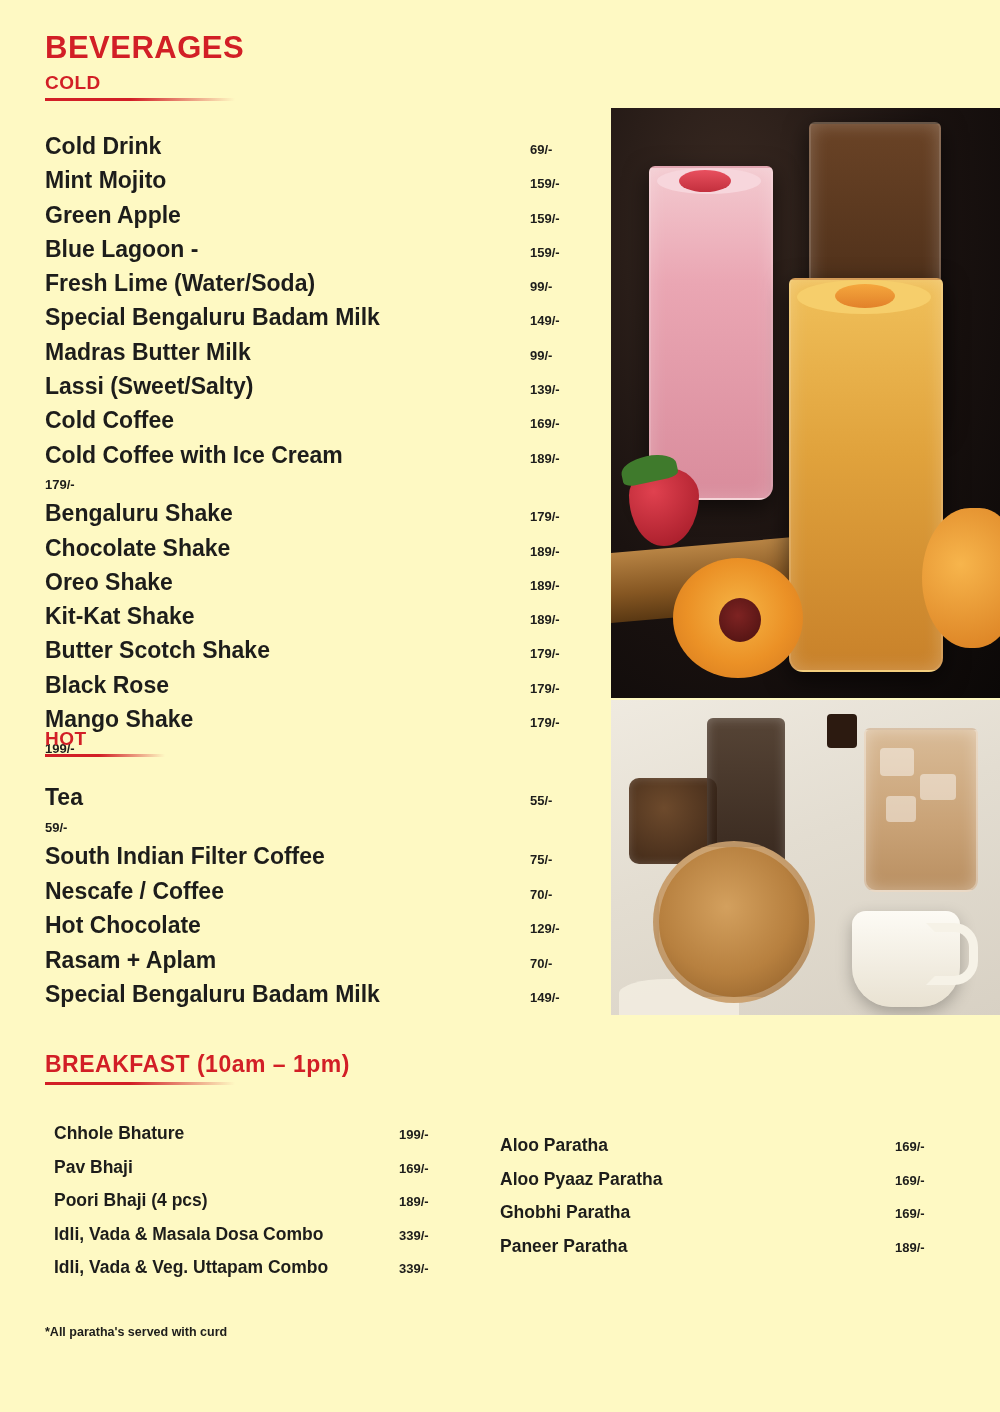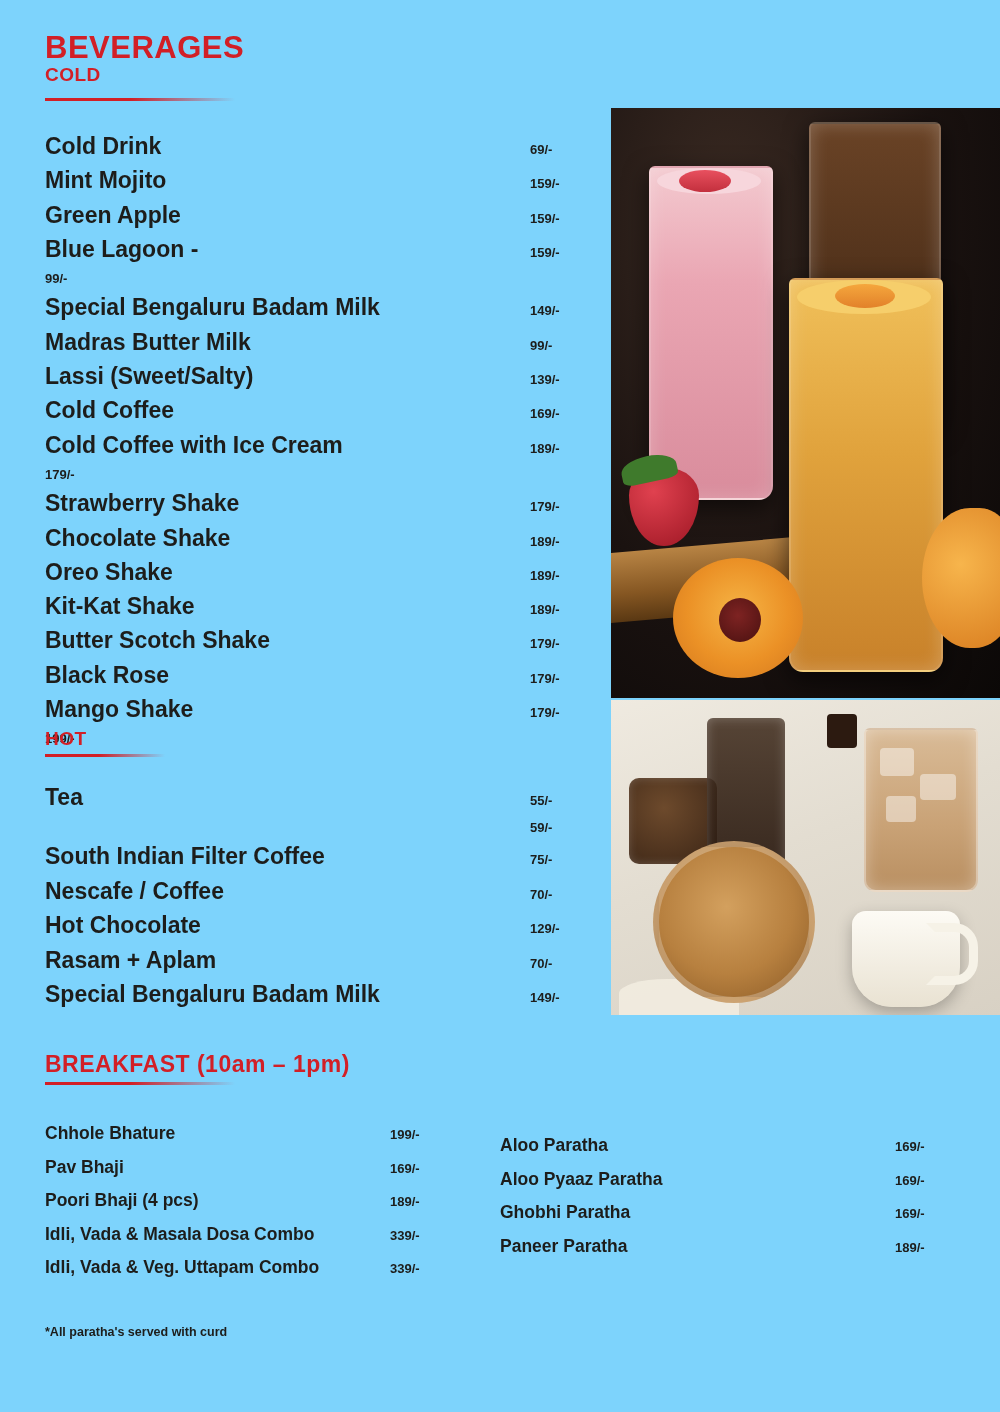--- a/index.html
+++ b/index.html
@@ -14,7 +14,7 @@
     position: relative;
     width: 1000px;
     height: 1412px;
-    background: #7dd3fc;
+    background: #fef9c3;
     overflow: hidden;
   }
 

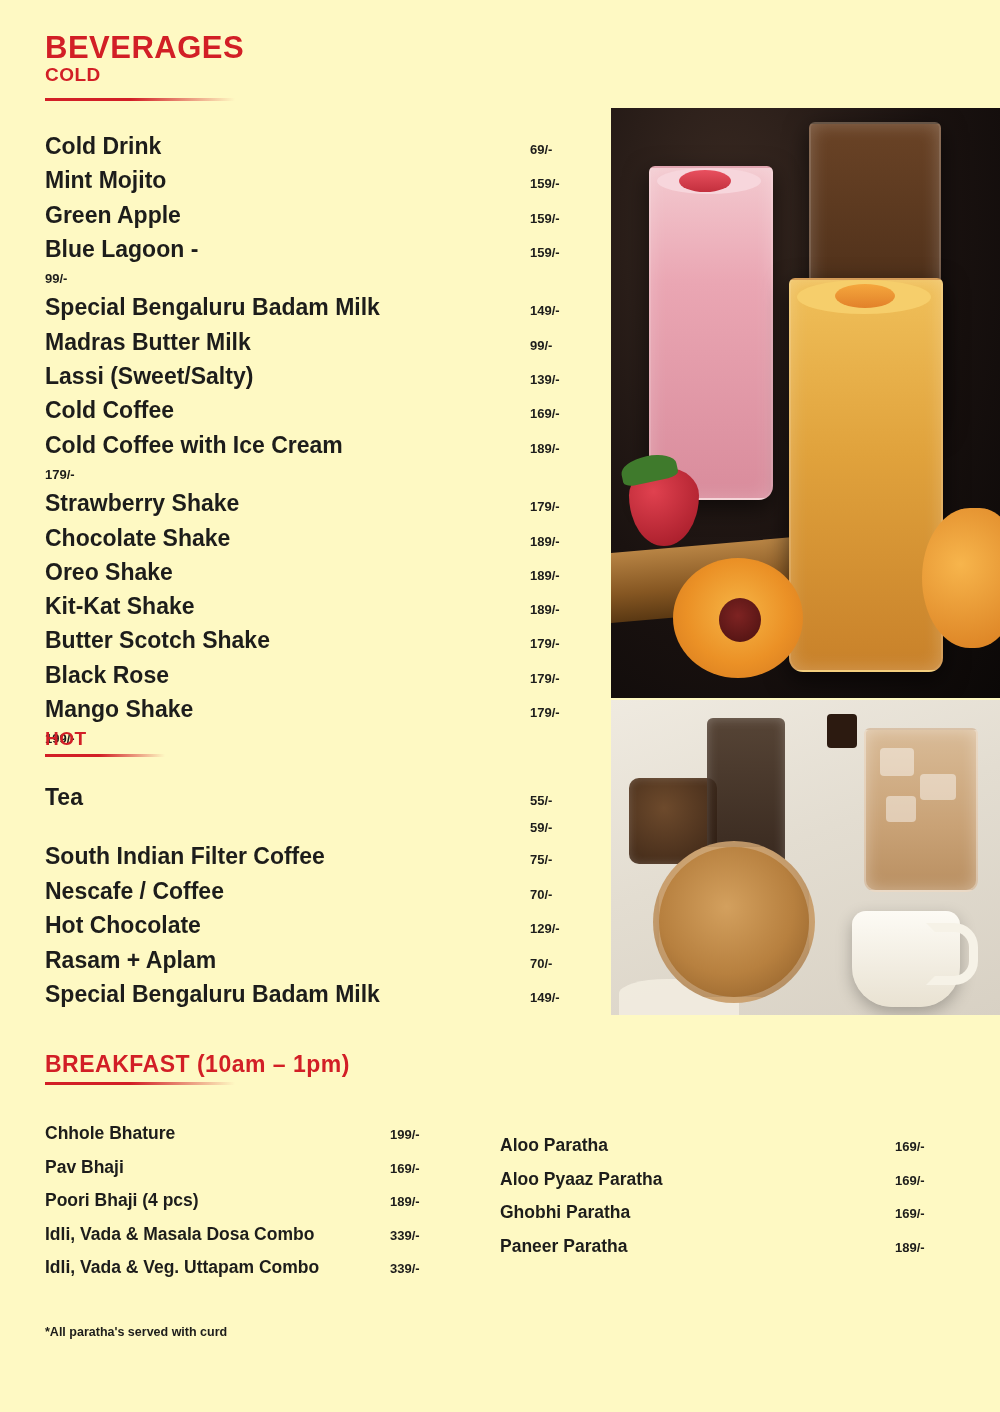--- a/index.html
+++ b/index.html
@@ -32,7 +32,7 @@
   }
   #cold-title {
     left: 45px;
-    top: 64px;
+    top: 72px;
     font-size: 19px;
   }
   #hot-title {

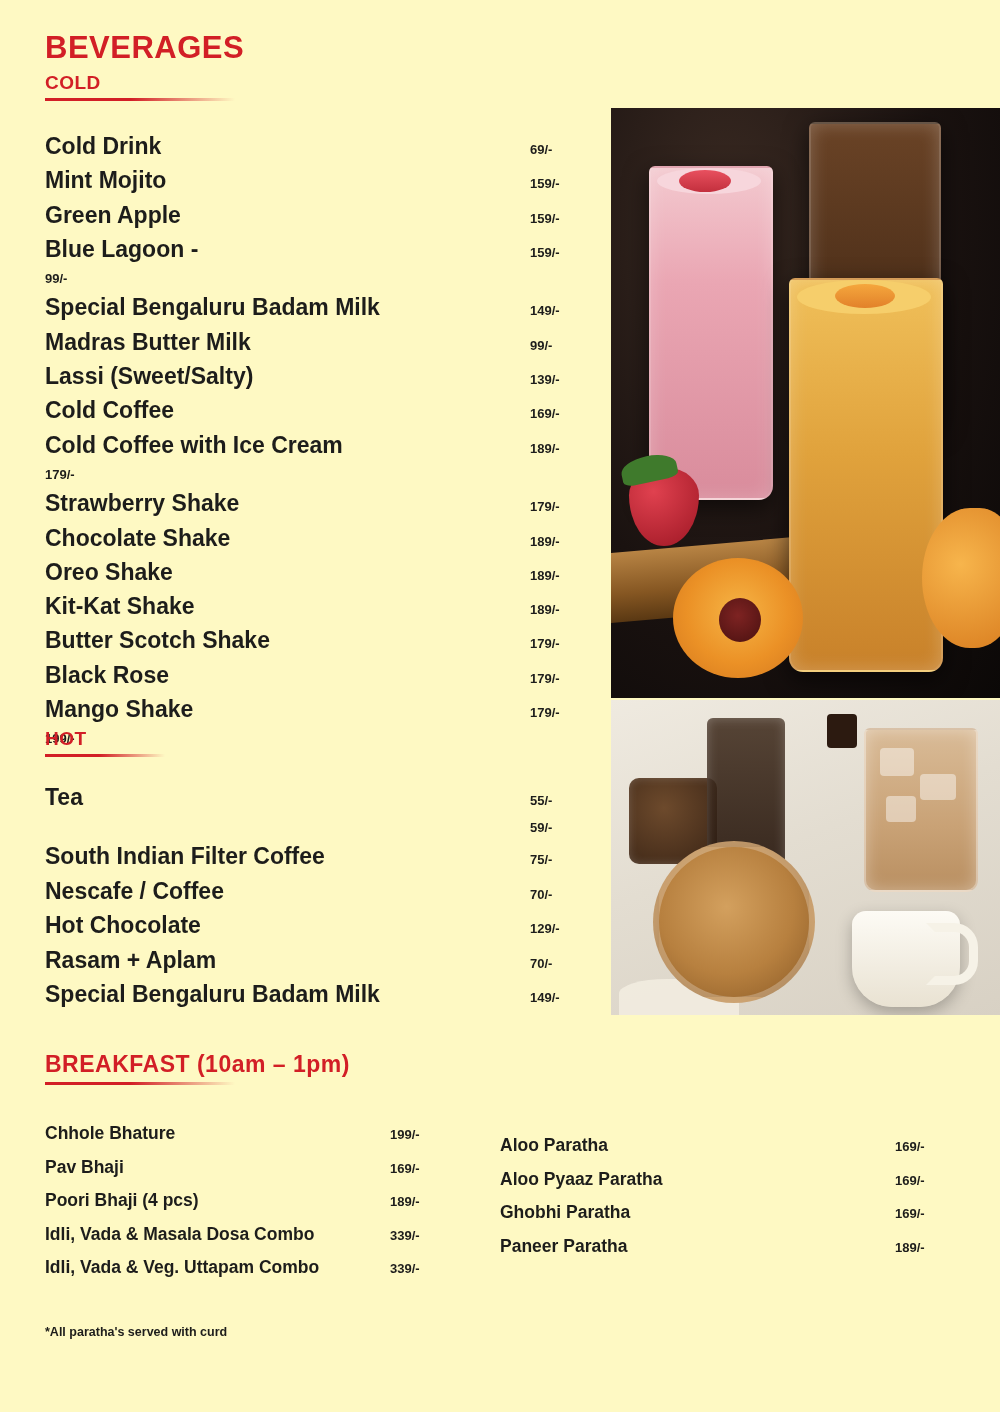--- a/index.html
+++ b/index.html
@@ -322,6 +322,7 @@
       <span class="price">159/-</span>
     </div>
     <div class="row">
+      <span class="name">Fresh Lime (Water/Soda)</span>
       <span class="price">99/-</span>
     </div>
     <div class="row">

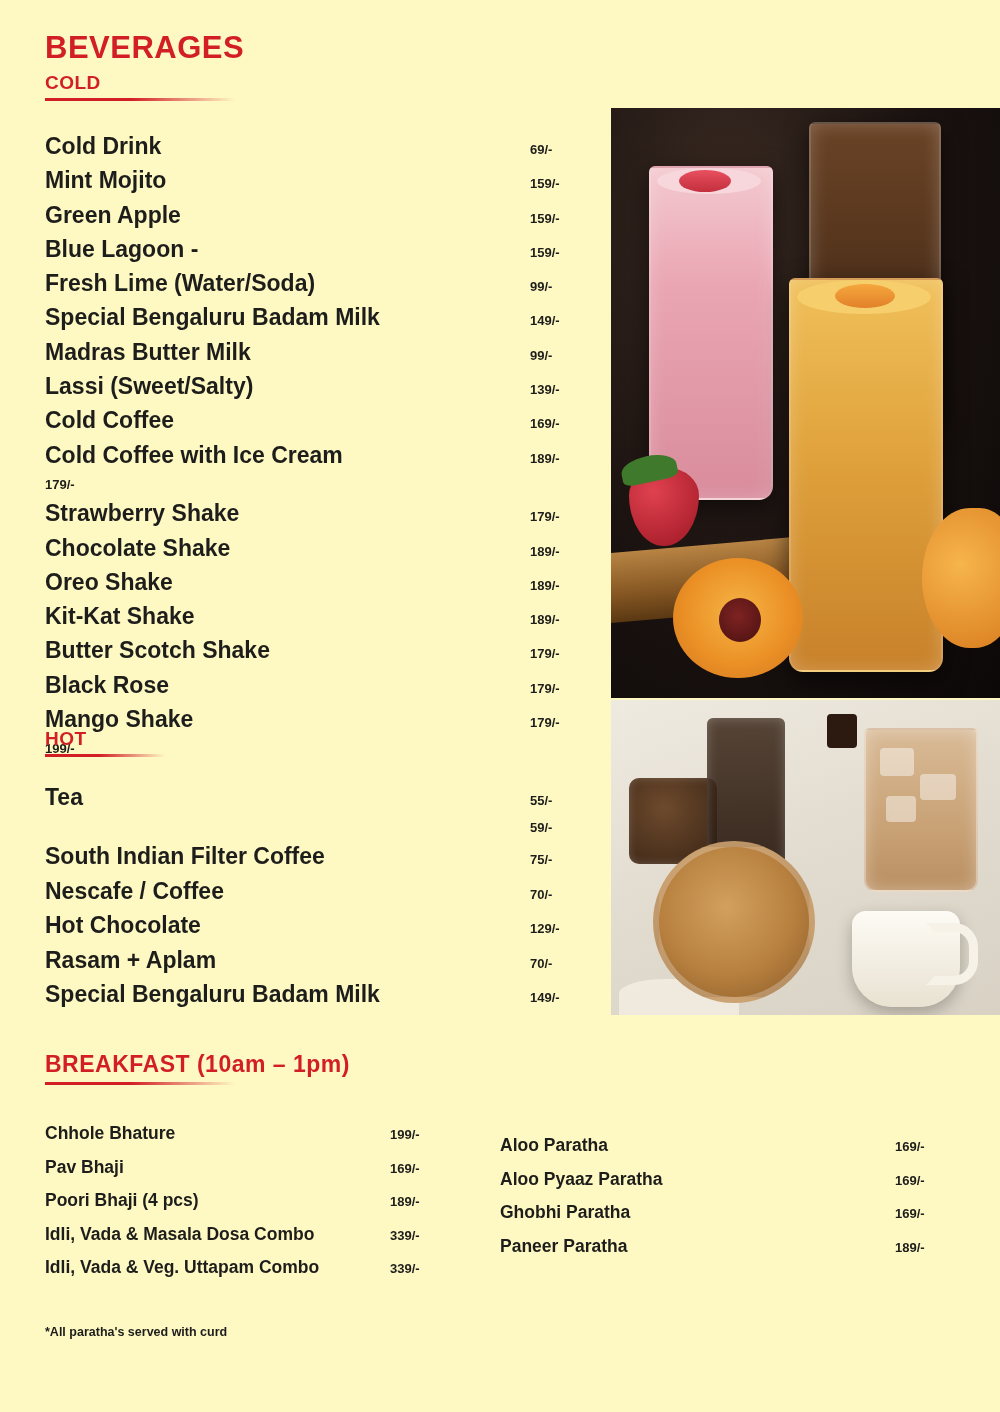--- a/index.html
+++ b/index.html
@@ -349,7 +349,7 @@
       <span class="price">179/-</span>
     </div>
     <div class="row">
-      <span class="name">Strawberry Shake</span>
+      <span class="name">Bengaluru Shake</span>
       <span class="price">179/-</span>
     </div>
     <div class="row">

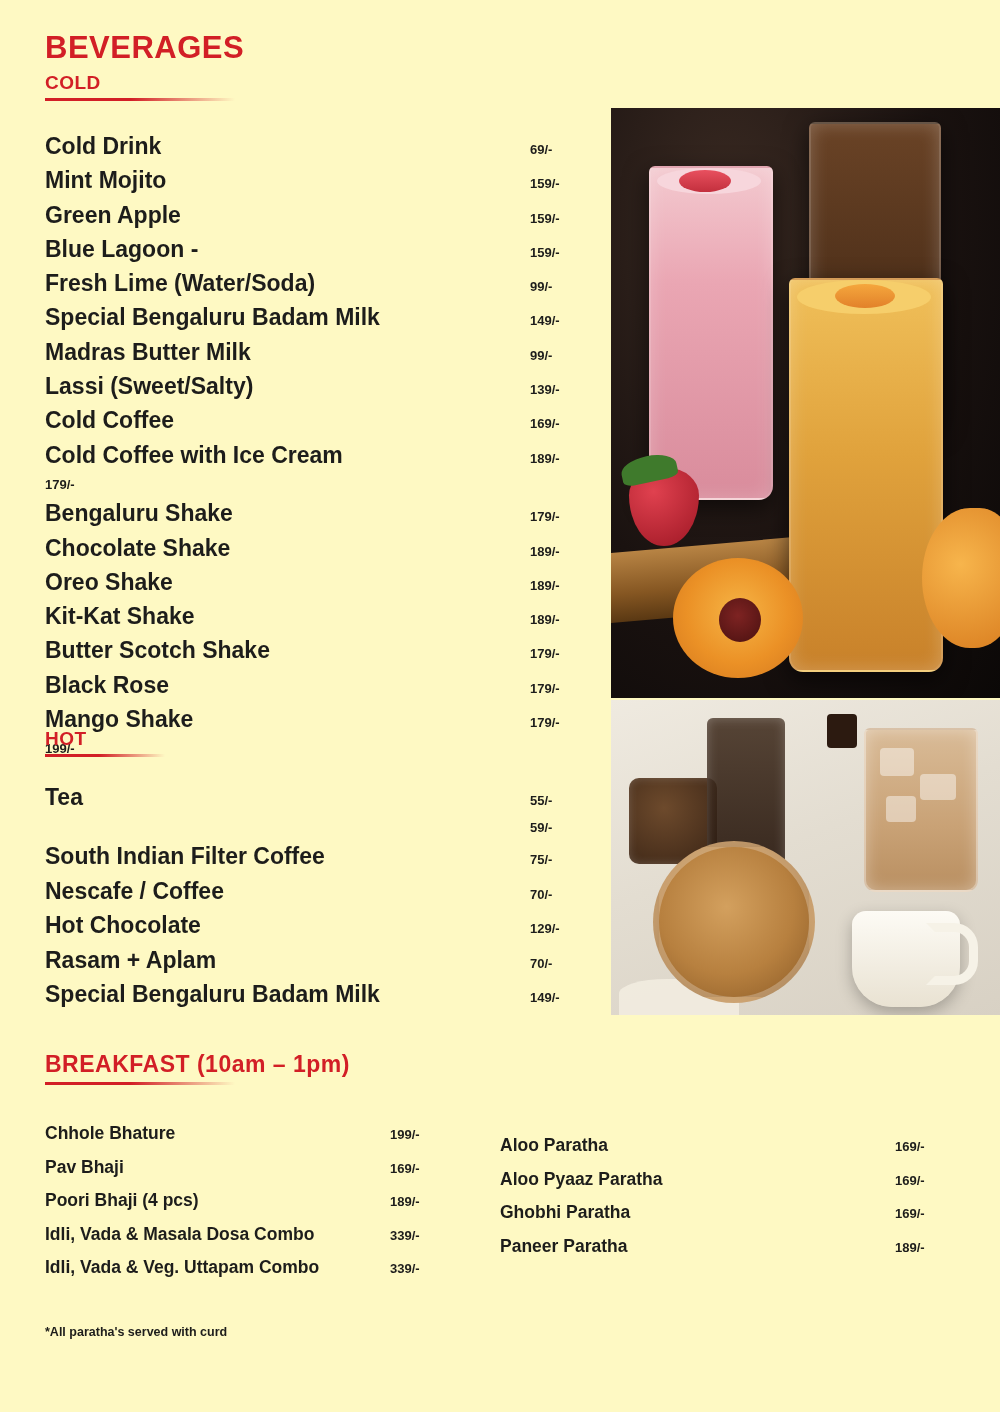--- a/index.html
+++ b/index.html
@@ -85,7 +85,7 @@
 
   
   #hot-list { left: 45px; top: 786px; width: 545px; }
-  #hot-list .row { margin-bottom: 11.5px; justify-content: flex-end; }
+  #hot-list .row { margin-bottom: 11.5px; }
   #hot-list .name { width: 485px; }
   #hot-list .price { width: 60px; }
 

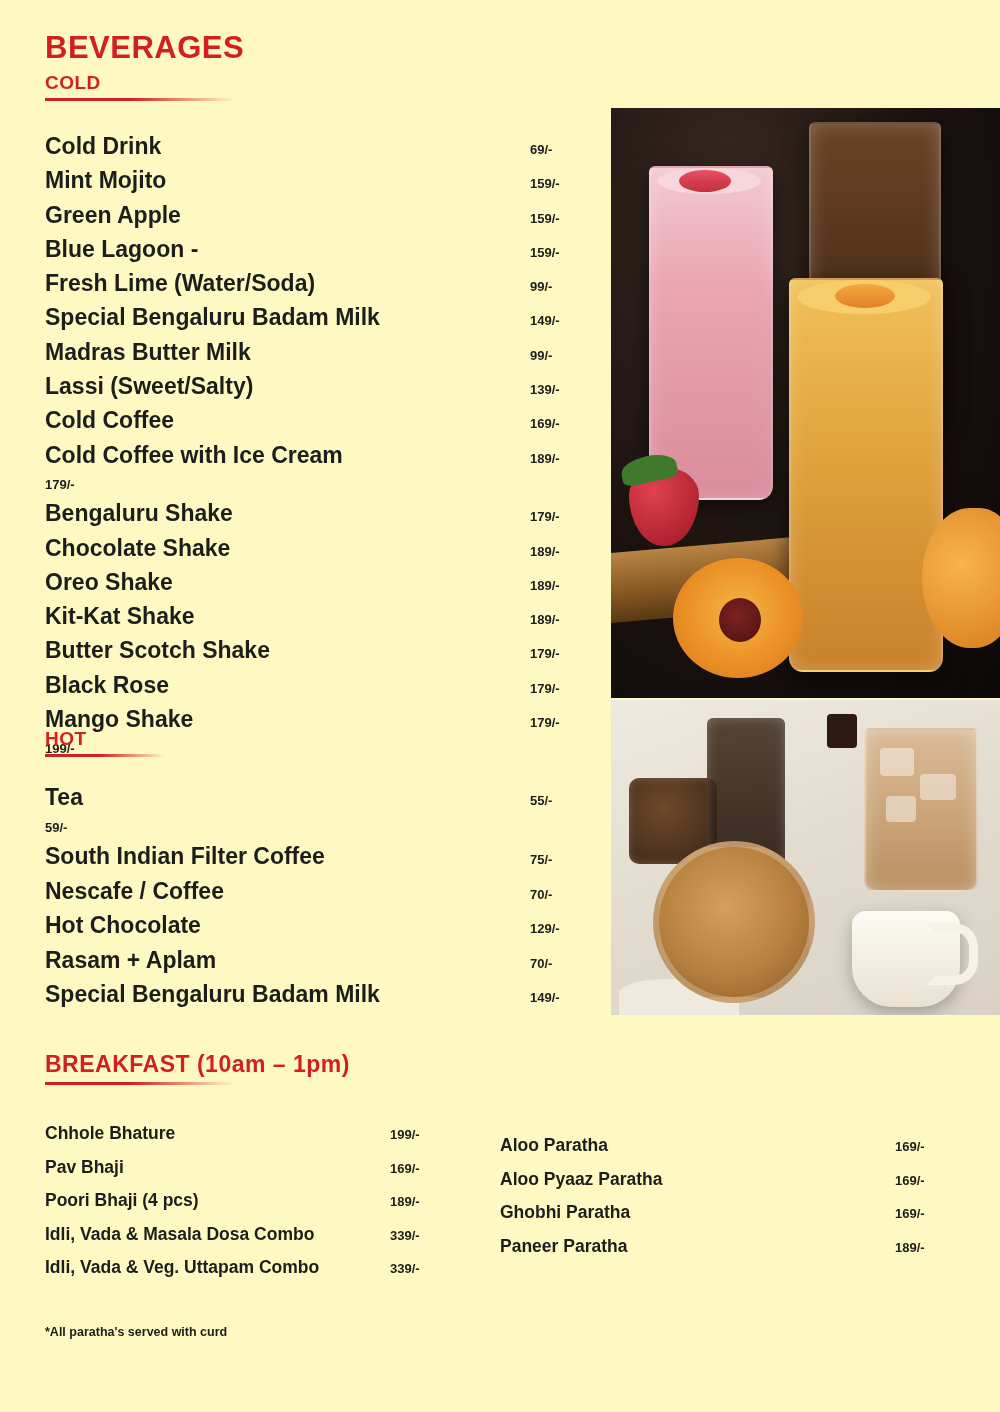--- a/index.html
+++ b/index.html
@@ -92,7 +92,7 @@
   
   #breakfast-left { left: 45px; top: 1125px; width: 430px; }
   #breakfast-left .row { margin-bottom: 16px; }
-  #breakfast-left .name { width: 345px; font-size: 17.5px; }
+  #breakfast-left .name { width: 345px; font-size: 17.5px; margin-left: 9px; }
   #breakfast-left .price { width: 70px; }
 
   #breakfast-right { left: 500px; top: 1125px; width: 460px; }

